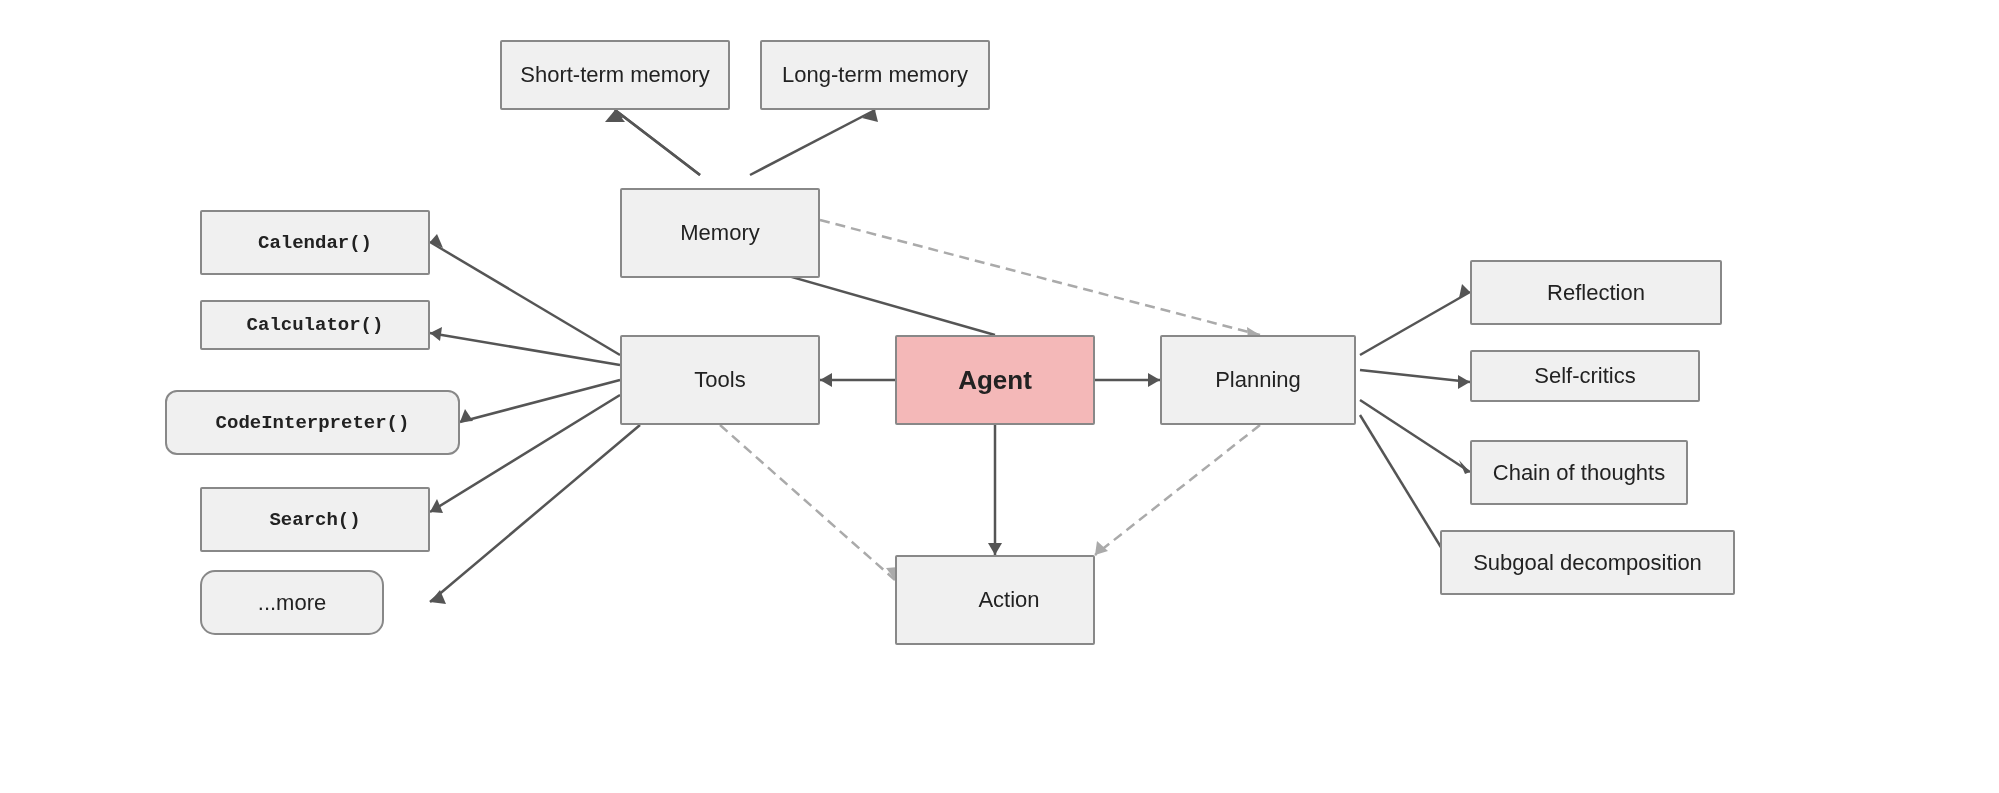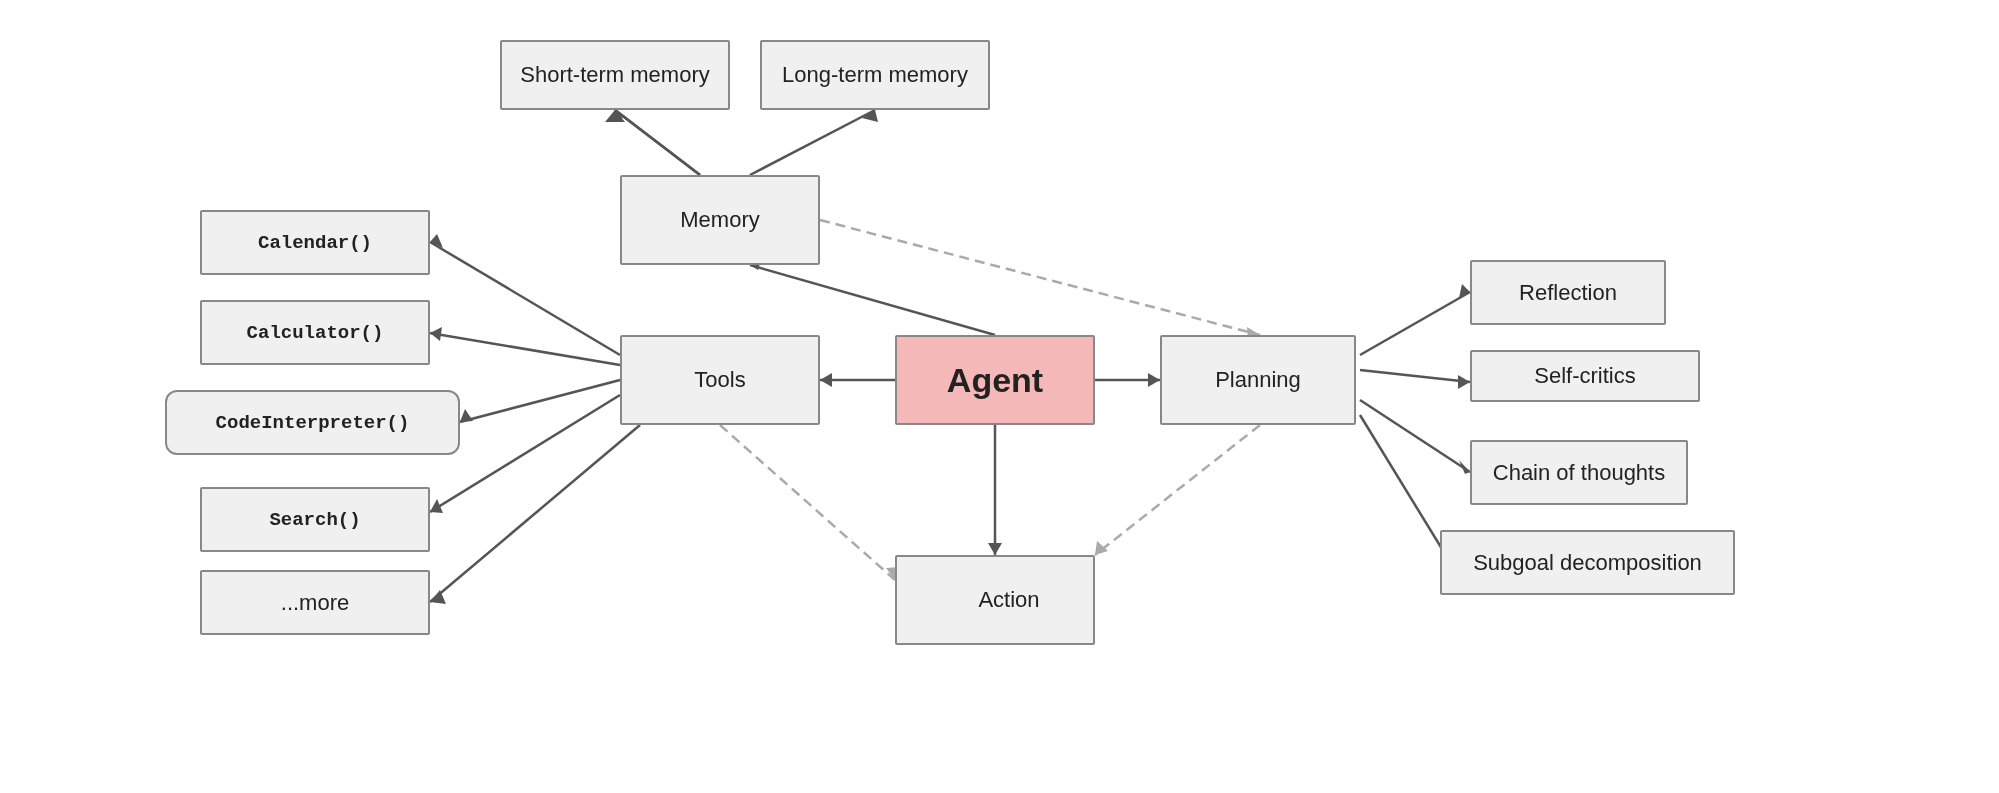--- a/index.html
+++ b/index.html
@@ -116,7 +116,7 @@
 
   <div class="box" style="left:760px; top:40px; width:230px; height:70px;">Long-term memory</div>
 
-  <div class="box" style="left:620px; top:175px; width:200px; height:90px;">Memory</div>
+  <div class="box" style="left:620px; top:188px; width:200px; height:90px;">Memory</div>
 
   <div class="box agent" style="left:895px; top:335px; width:200px; height:90px;">Agent</div>
 

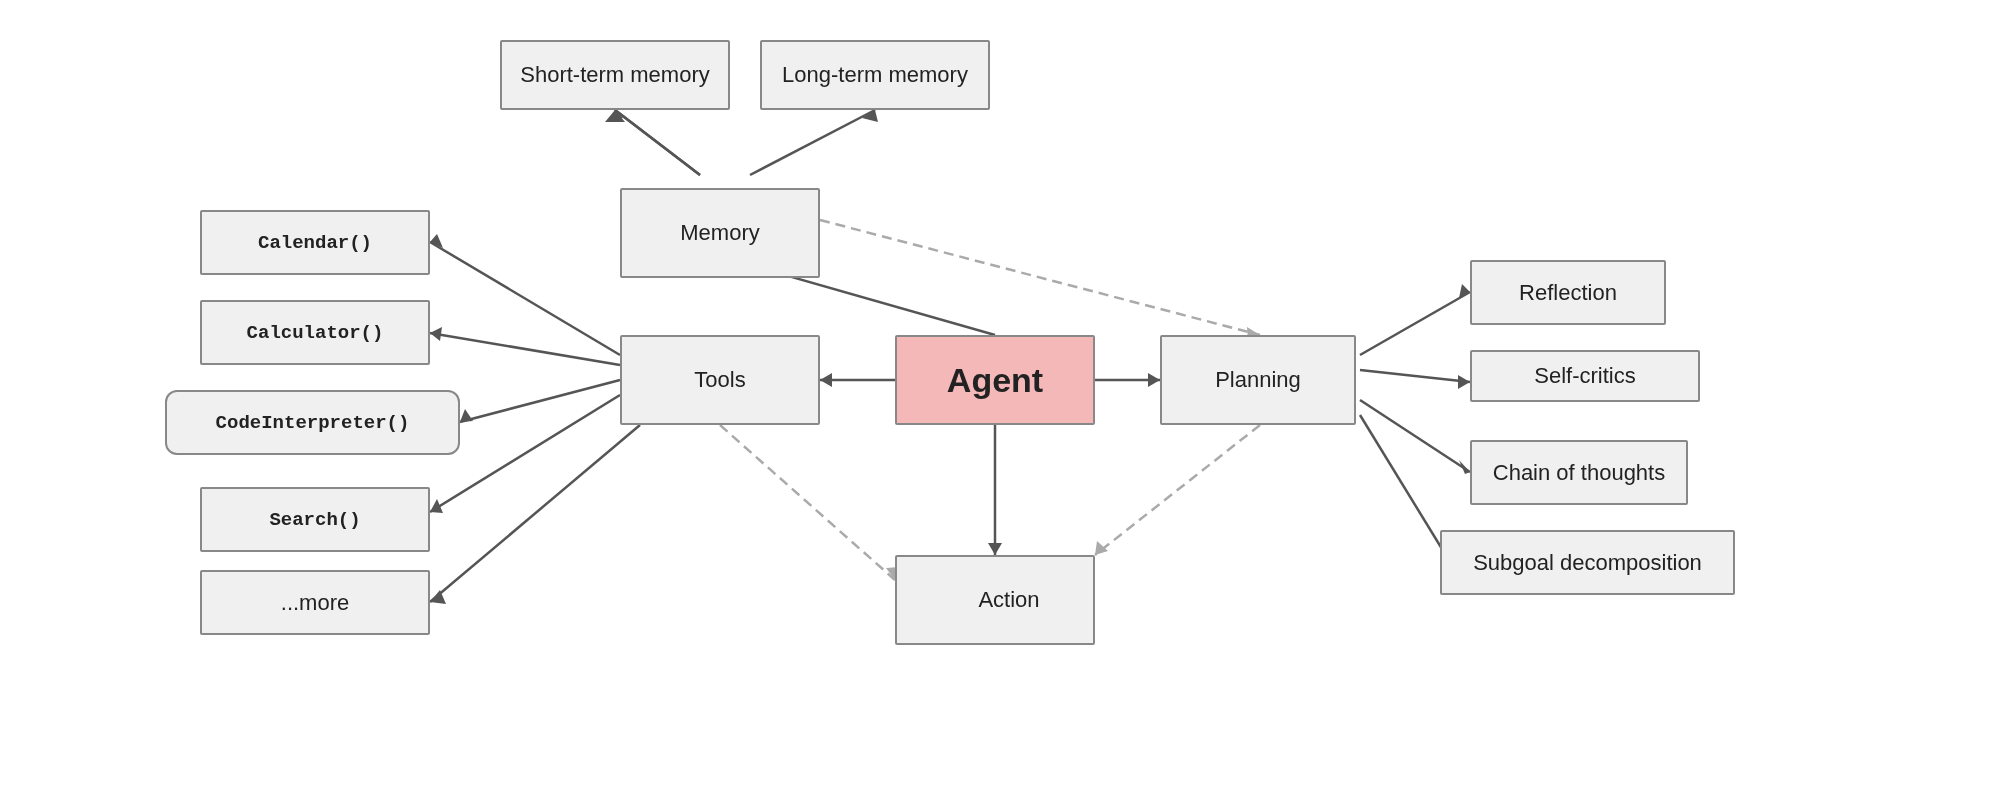--- a/index.html
+++ b/index.html
@@ -136,7 +136,7 @@
 
   <div class="box" style="left:200px; top:570px; width:230px; height:65px;">...more</div>
 
-  <div class="box" style="left:1470px; top:260px; width:196px; height:65px;">Reflection</div>
+  <div class="box" style="left:1470px; top:260px; width:252px; height:65px;">Reflection</div>
 
   <div class="box" style="left:1470px; top:350px; width:230px; height:52px;">Self-critics</div>
 

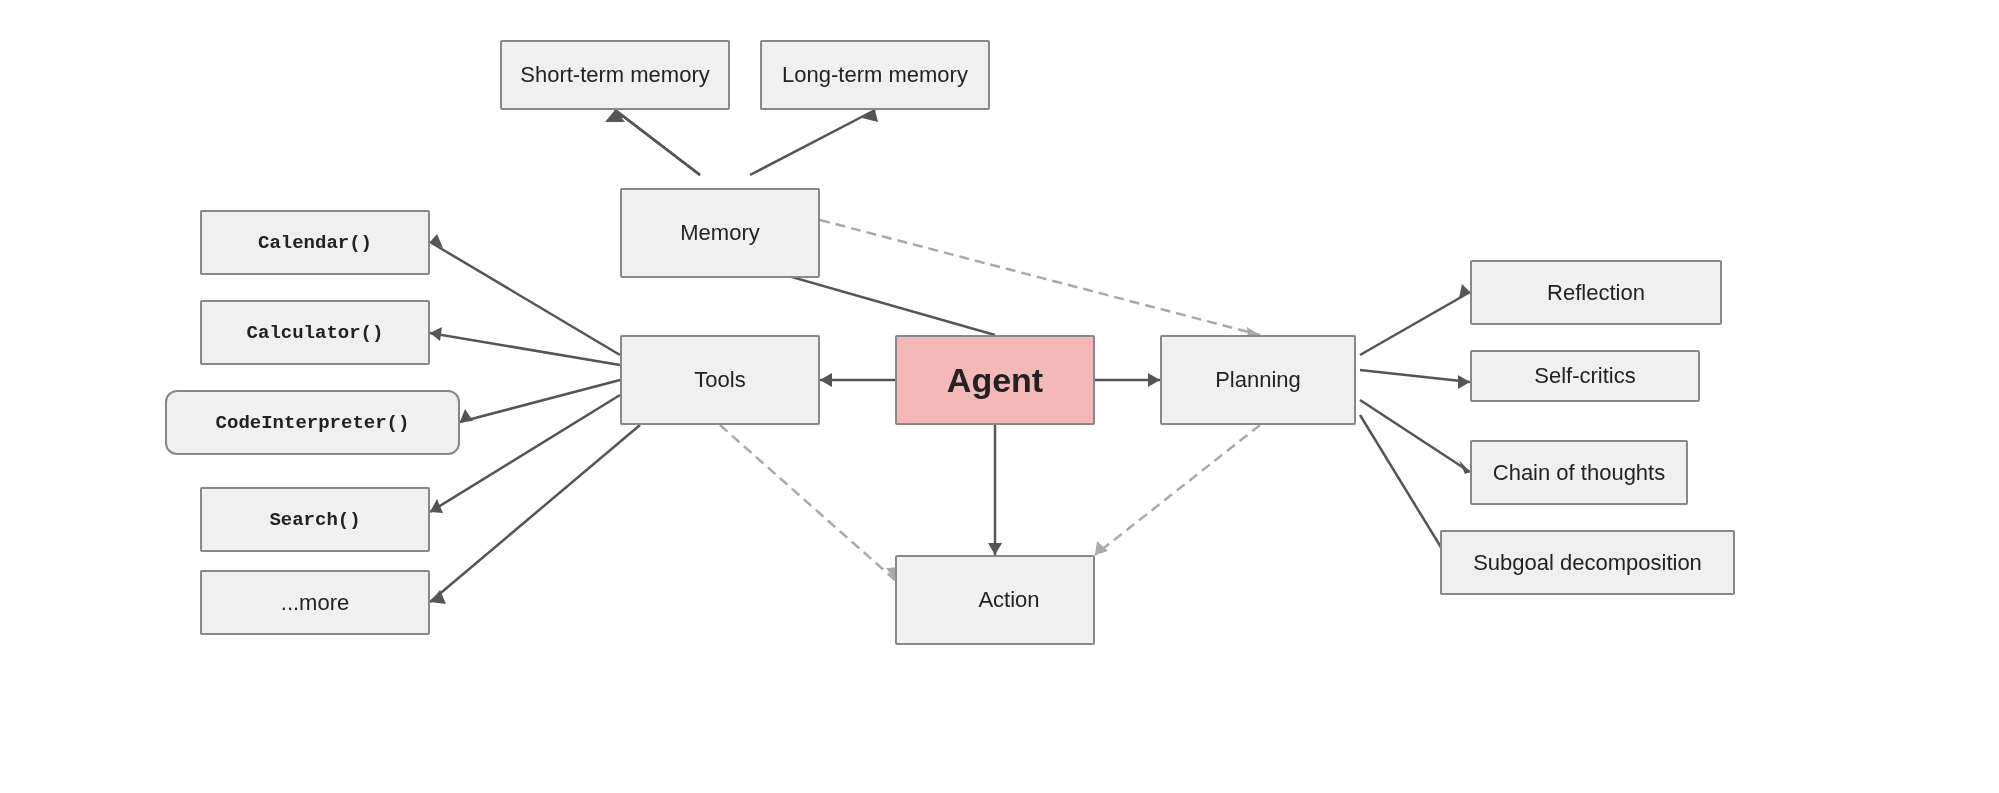--- a/index.html
+++ b/index.html
@@ -128,7 +128,7 @@
 
   <div class="box code-font" style="left:200px; top:210px; width:230px; height:65px;">Calendar()</div>
 
-  <div class="box code-font" style="left:200px; top:300px; width:230px; height:65px;">Calculator()</div>
+  <div class="box code-font" style="left:200px; top:300px; width:230px; height:50px;">Calculator()</div>
 
   <div class="box code-font" style="left:165px; top:390px; width:295px; height:65px;border-radius:12px;">CodeInterpreter()</div>
 

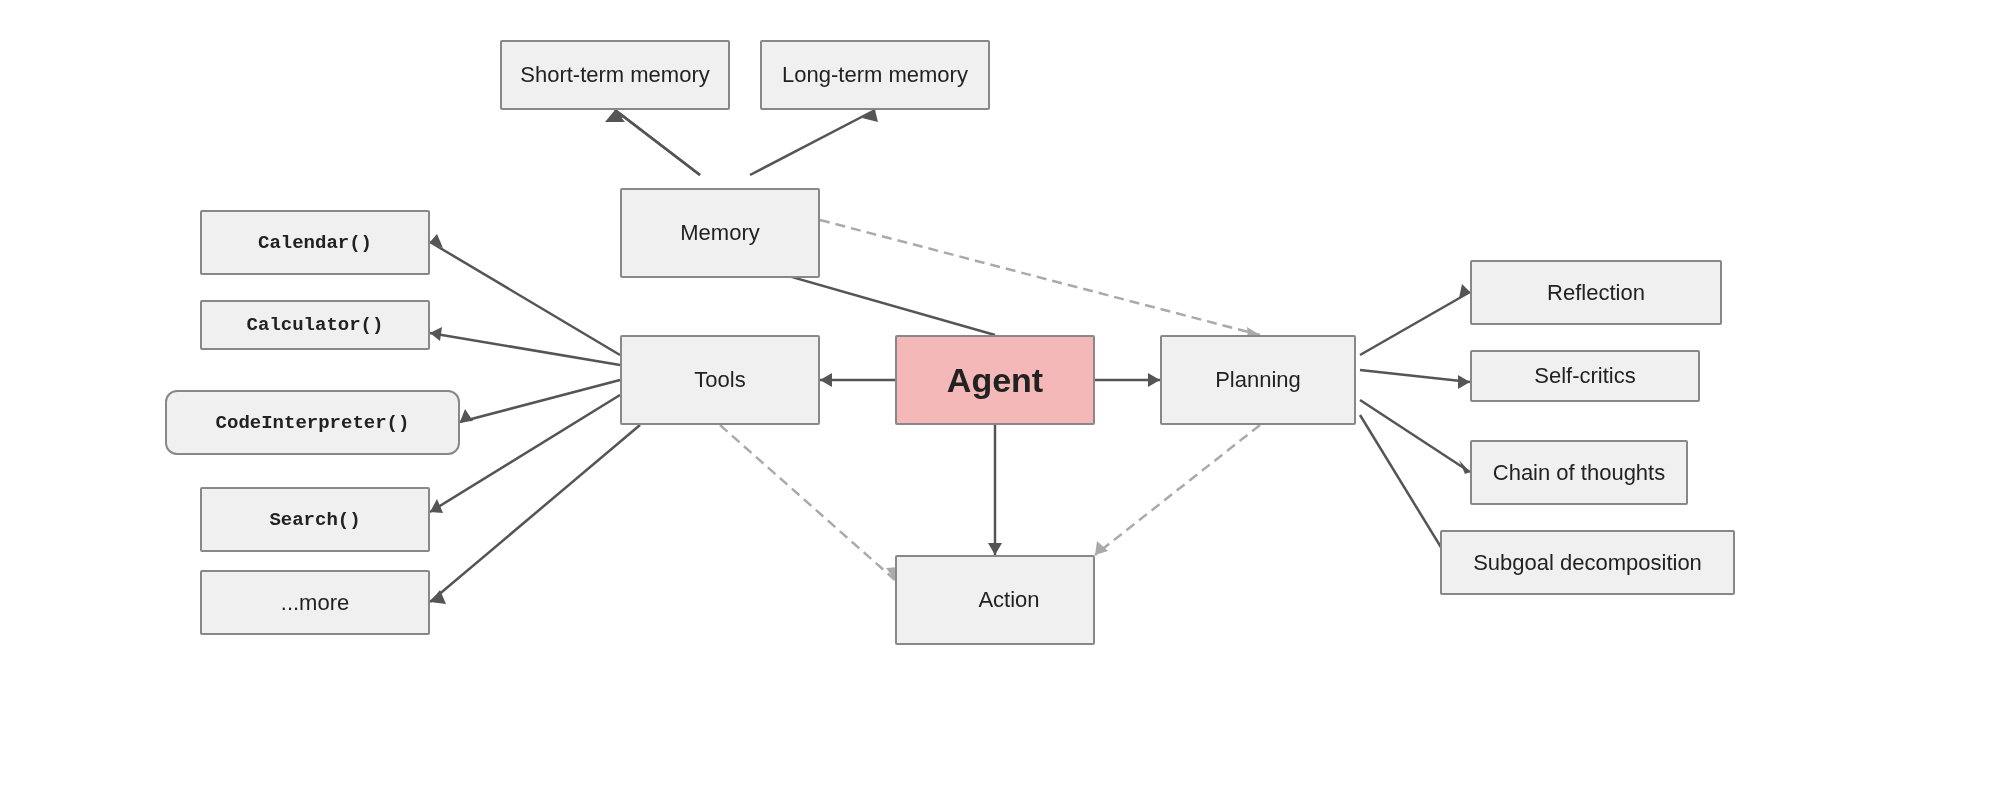--- a/index.html
+++ b/index.html
@@ -31,7 +31,7 @@
     .box.agent {
       background: #f4b8b8;
       font-weight: bold;
-      font-size: 34px;
+      font-size: 26px;
     }
     .box.code-font {
       font-family: 'Courier New', monospace;

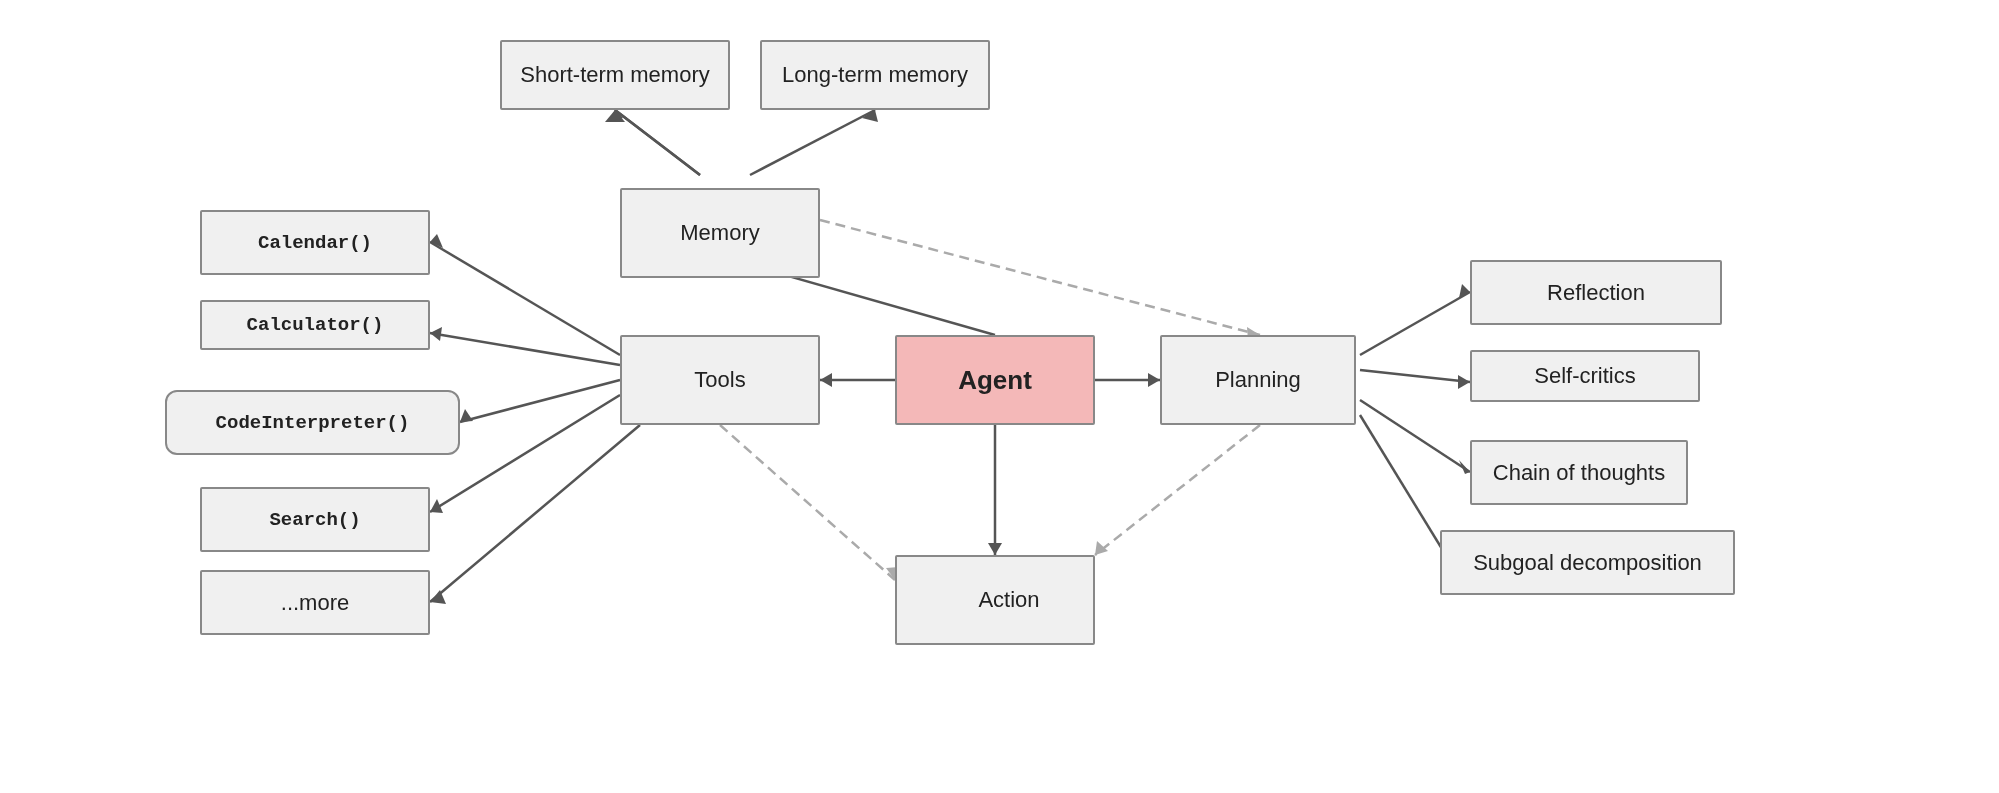--- a/index.html
+++ b/index.html
@@ -134,7 +134,7 @@
 
   <div class="box code-font" style="left:200px; top:487px; width:230px; height:65px;">Search()</div>
 
-  <div class="box" style="left:200px; top:570px; width:230px; height:65px;">...more</div>
+  <div class="box" style="left:200px; top:570px; width:184px; height:65px;border-radius:15px;">...more</div>
 
   <div class="box" style="left:1470px; top:260px; width:252px; height:65px;">Reflection</div>
 

